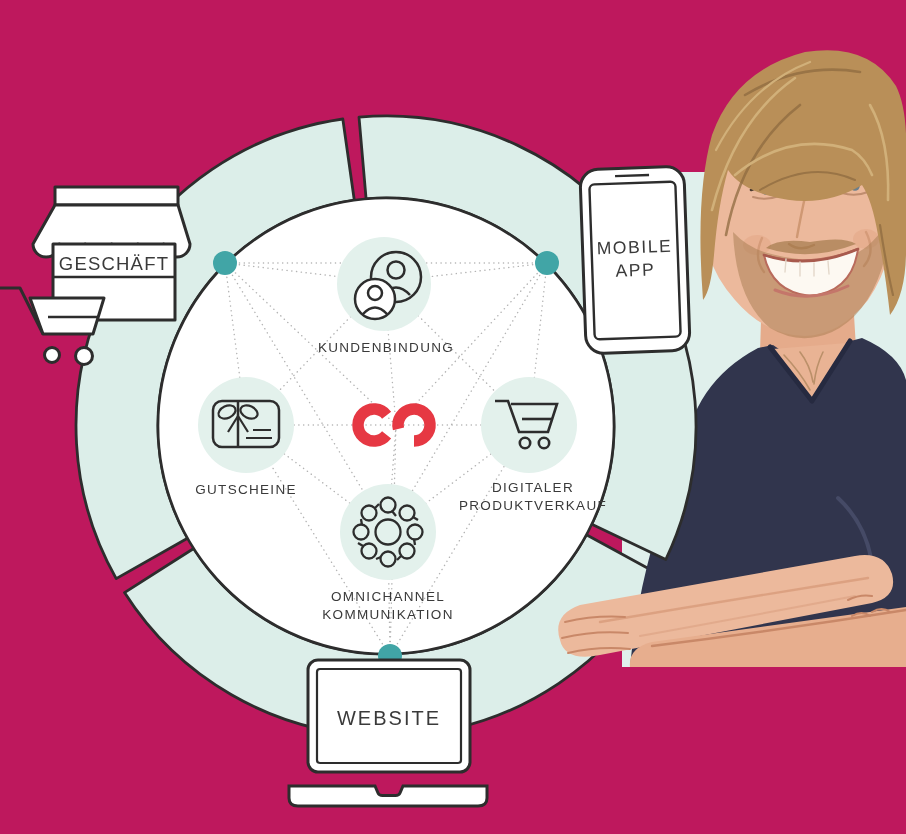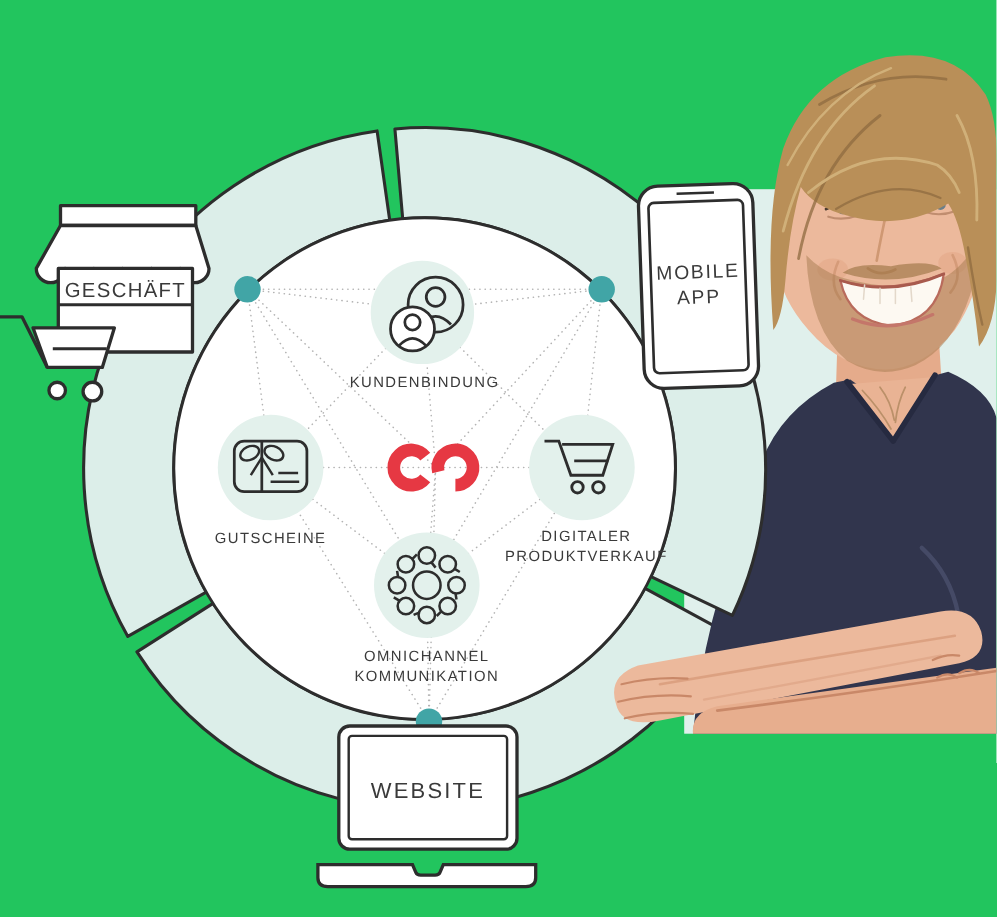--- a/index.html
+++ b/index.html
@@ -3,7 +3,7 @@
 <meta charset="utf-8">
 <style>
   html,body{margin:0;padding:0;background:#ffffff;}
-  .stage{position:relative;width:906px;height:834px;overflow:hidden;background:#22c55e;
+  .stage{position:relative;width:906px;height:834px;overflow:hidden;background:#be185d;
          font-family:"Liberation Sans", sans-serif;}
   svg{position:absolute;left:0;top:0;}
   text{fill:#3a3a3a;font-family:"Liberation Sans", sans-serif;}

